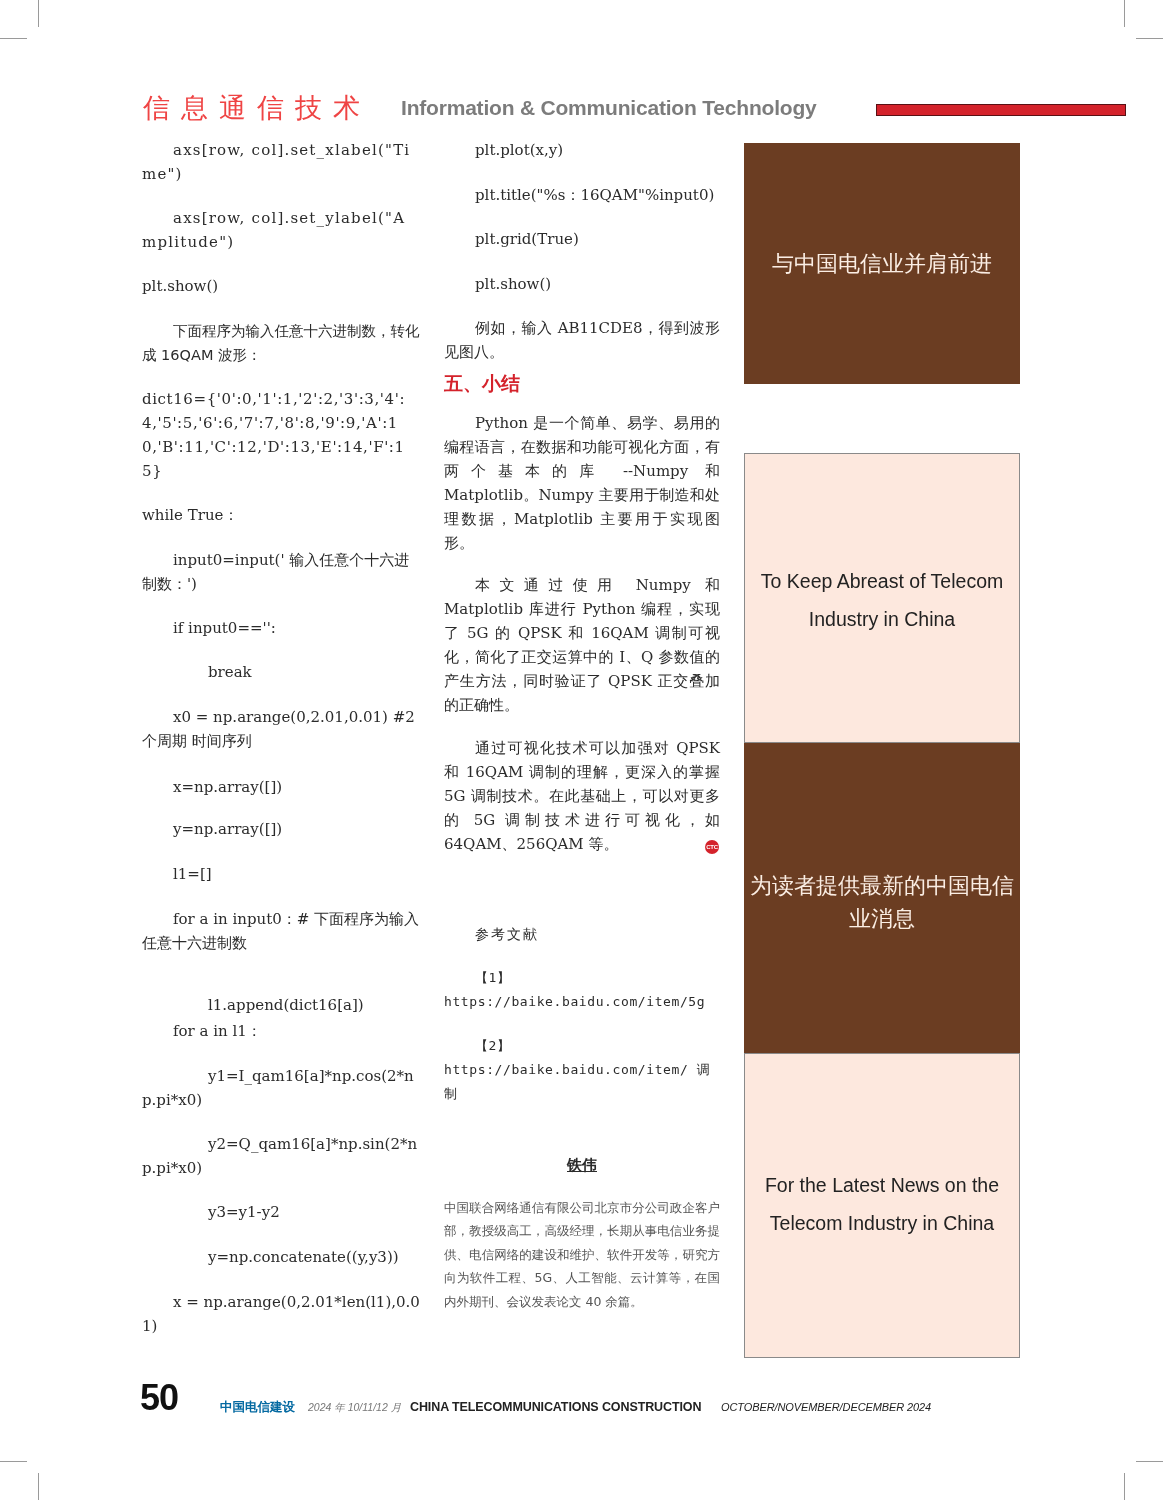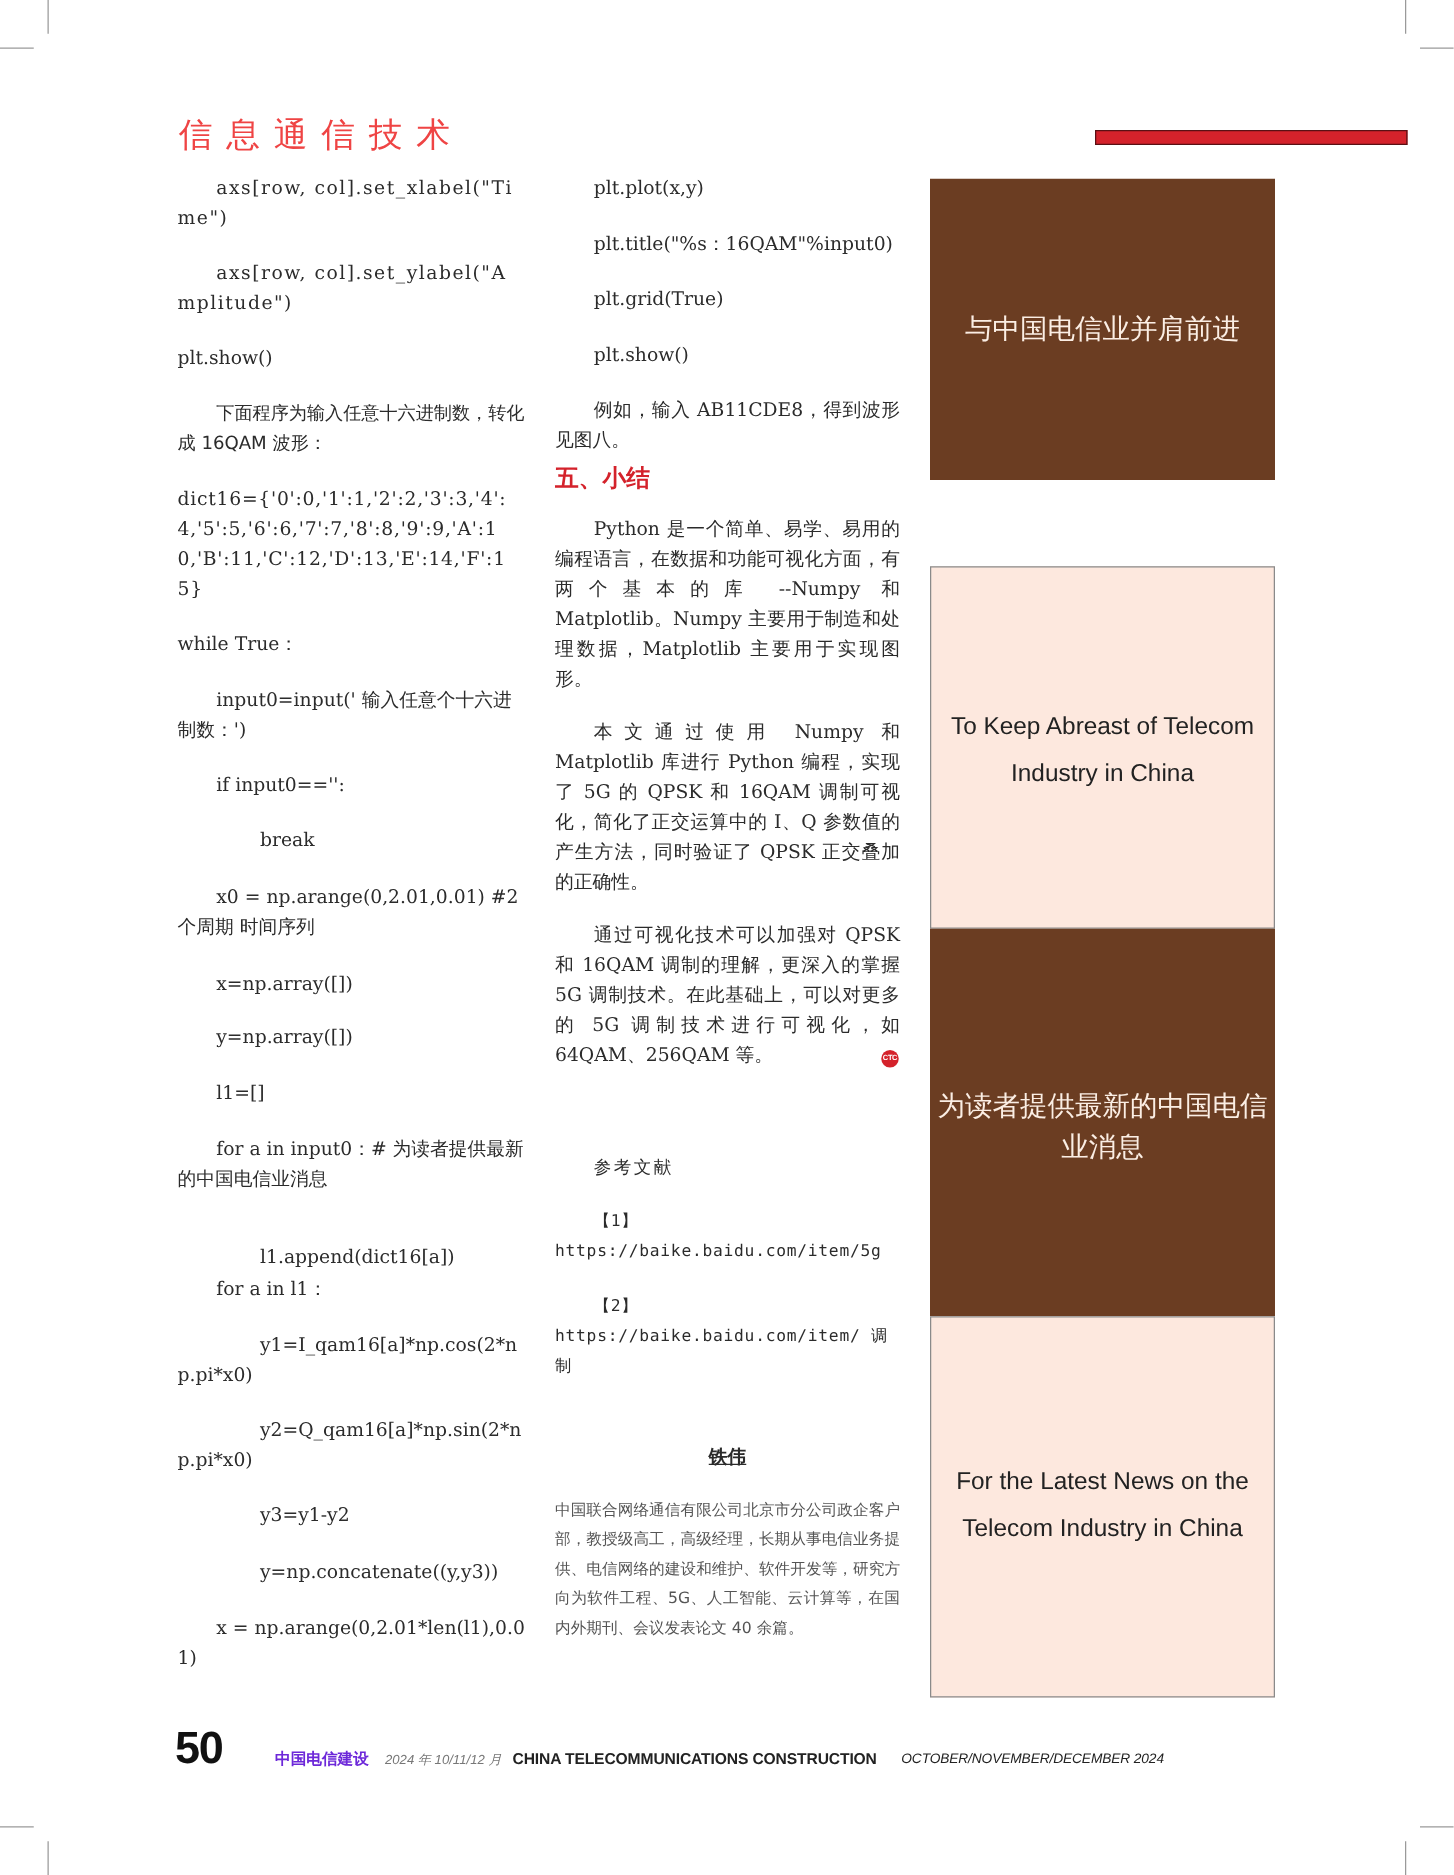--- a/index.html
+++ b/index.html
@@ -99,6 +99,7 @@
 
 <div class="header">
   <span class="cn">信息通信技术</span>
+  <span class="en">Information &amp; Communication Technology</span>
   <div class="bar"></div>
 </div>
 

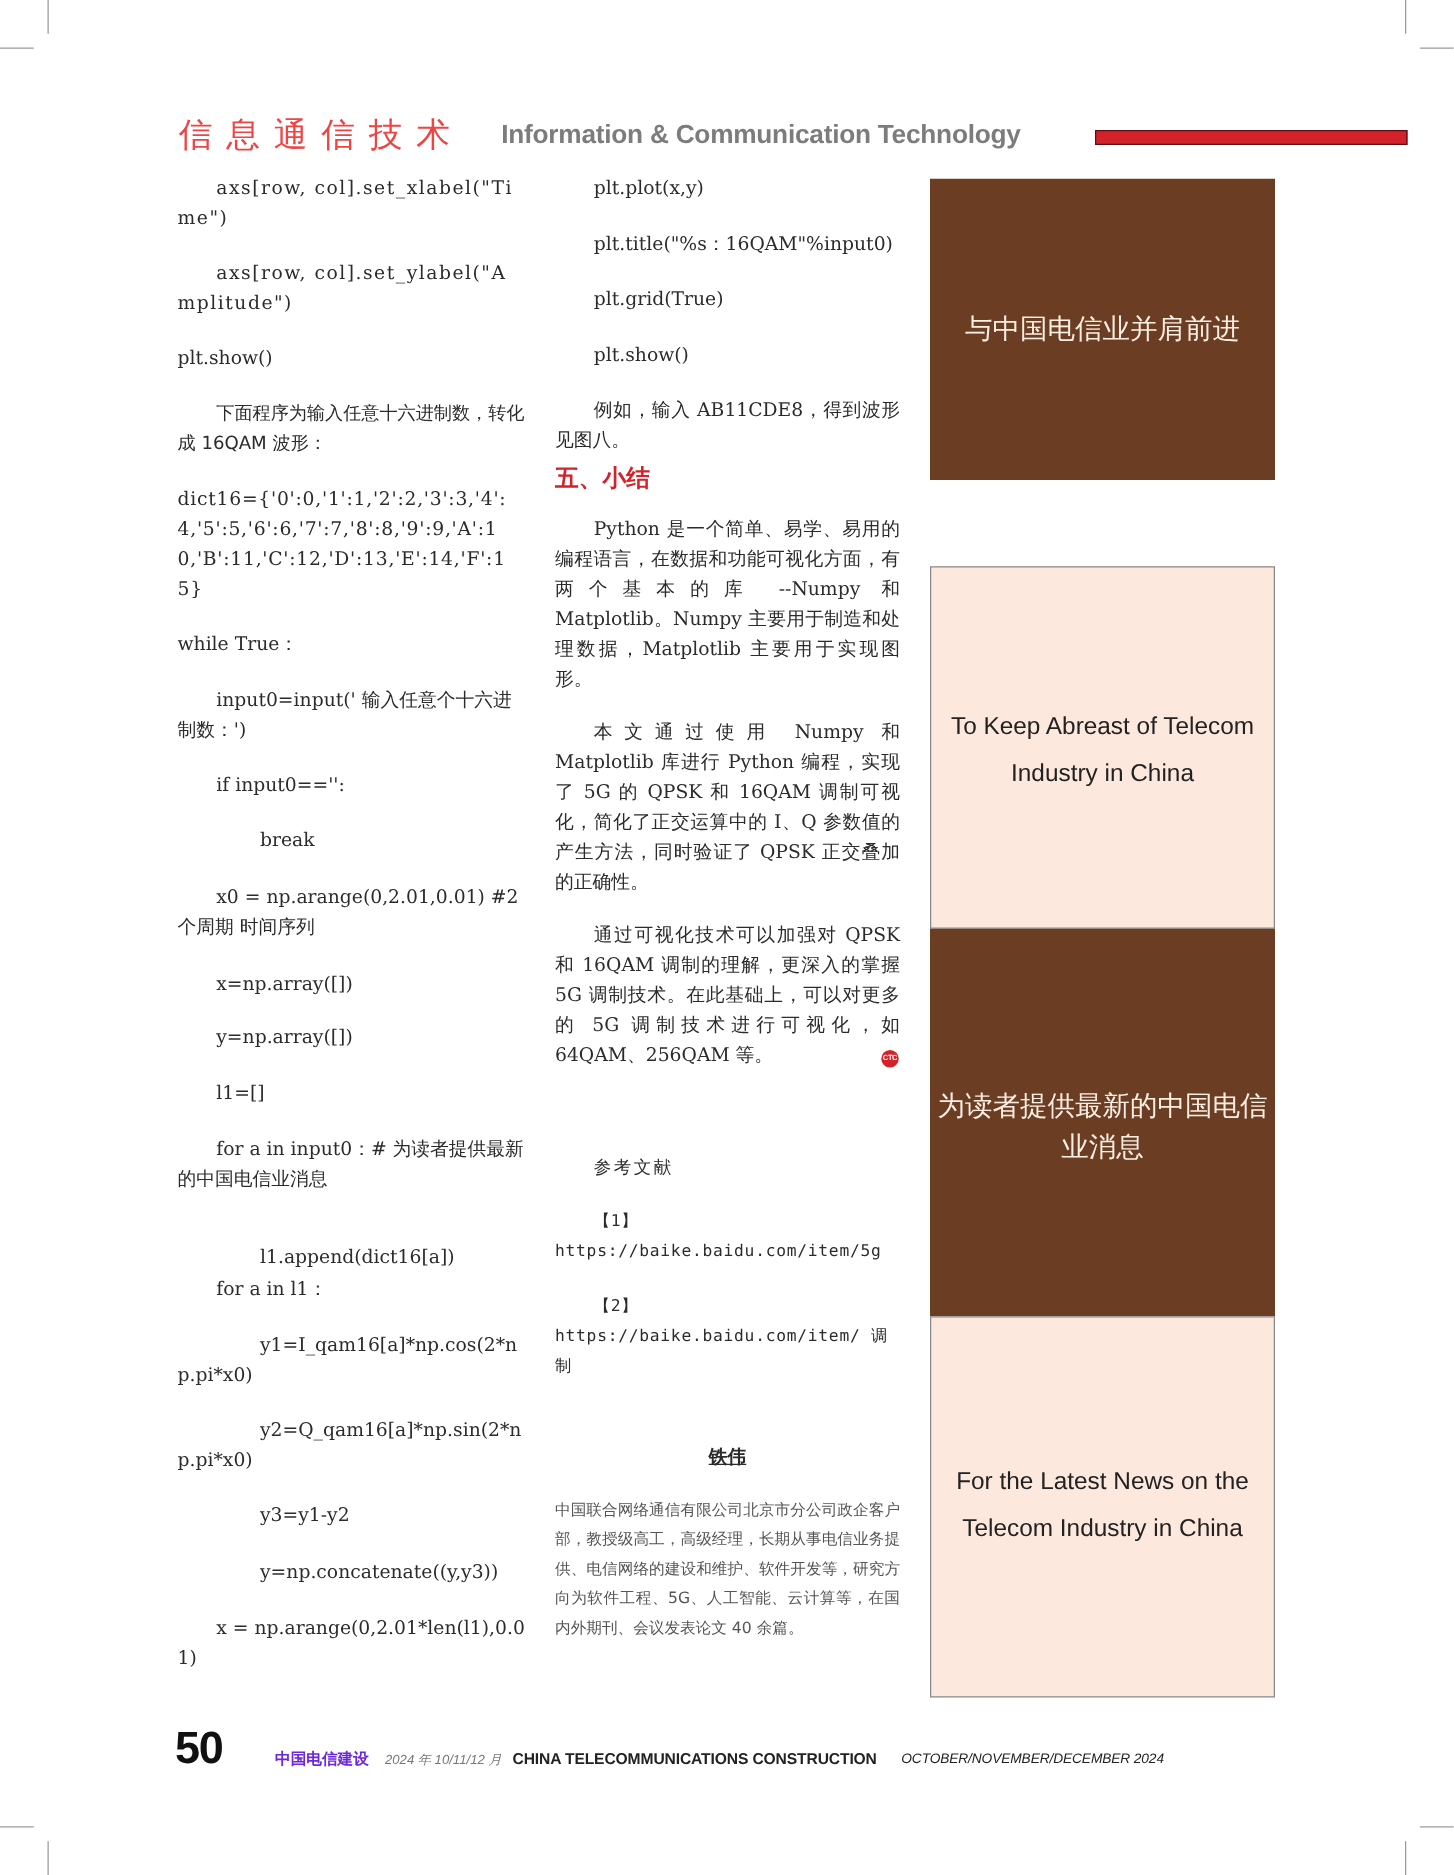--- a/index.html
+++ b/index.html
@@ -117,7 +117,7 @@
   <p class="code ind1" style="top:608px;margin-top:29px;">x=np.array([])</p>
   <p class="code ind1" style="top:679px;">y=np.array([])</p>
   <p class="code ind1" style="top:724px;">l1=[]</p>
-  <p class="code ind1" style="top:769px;width:278px;">for a in input0：# 为读者提供最新的中国电信业消息</p>
+  <p class="code ind1" style="top:769px;width:278px;">for a in input0：# 下面程序为输入任意十六进制数</p>
   <p class="code ind2" style="top:837px;margin-top:18px;">l1.append(dict16[a])</p>
   <p class="code ind1" style="top:881px;">for a in l1：</p>
   <p class="code" style="top:926px;width:278px;text-indent:66px;">y1=I_qam16[a]*np.cos(2*np.pi*x0)</p>

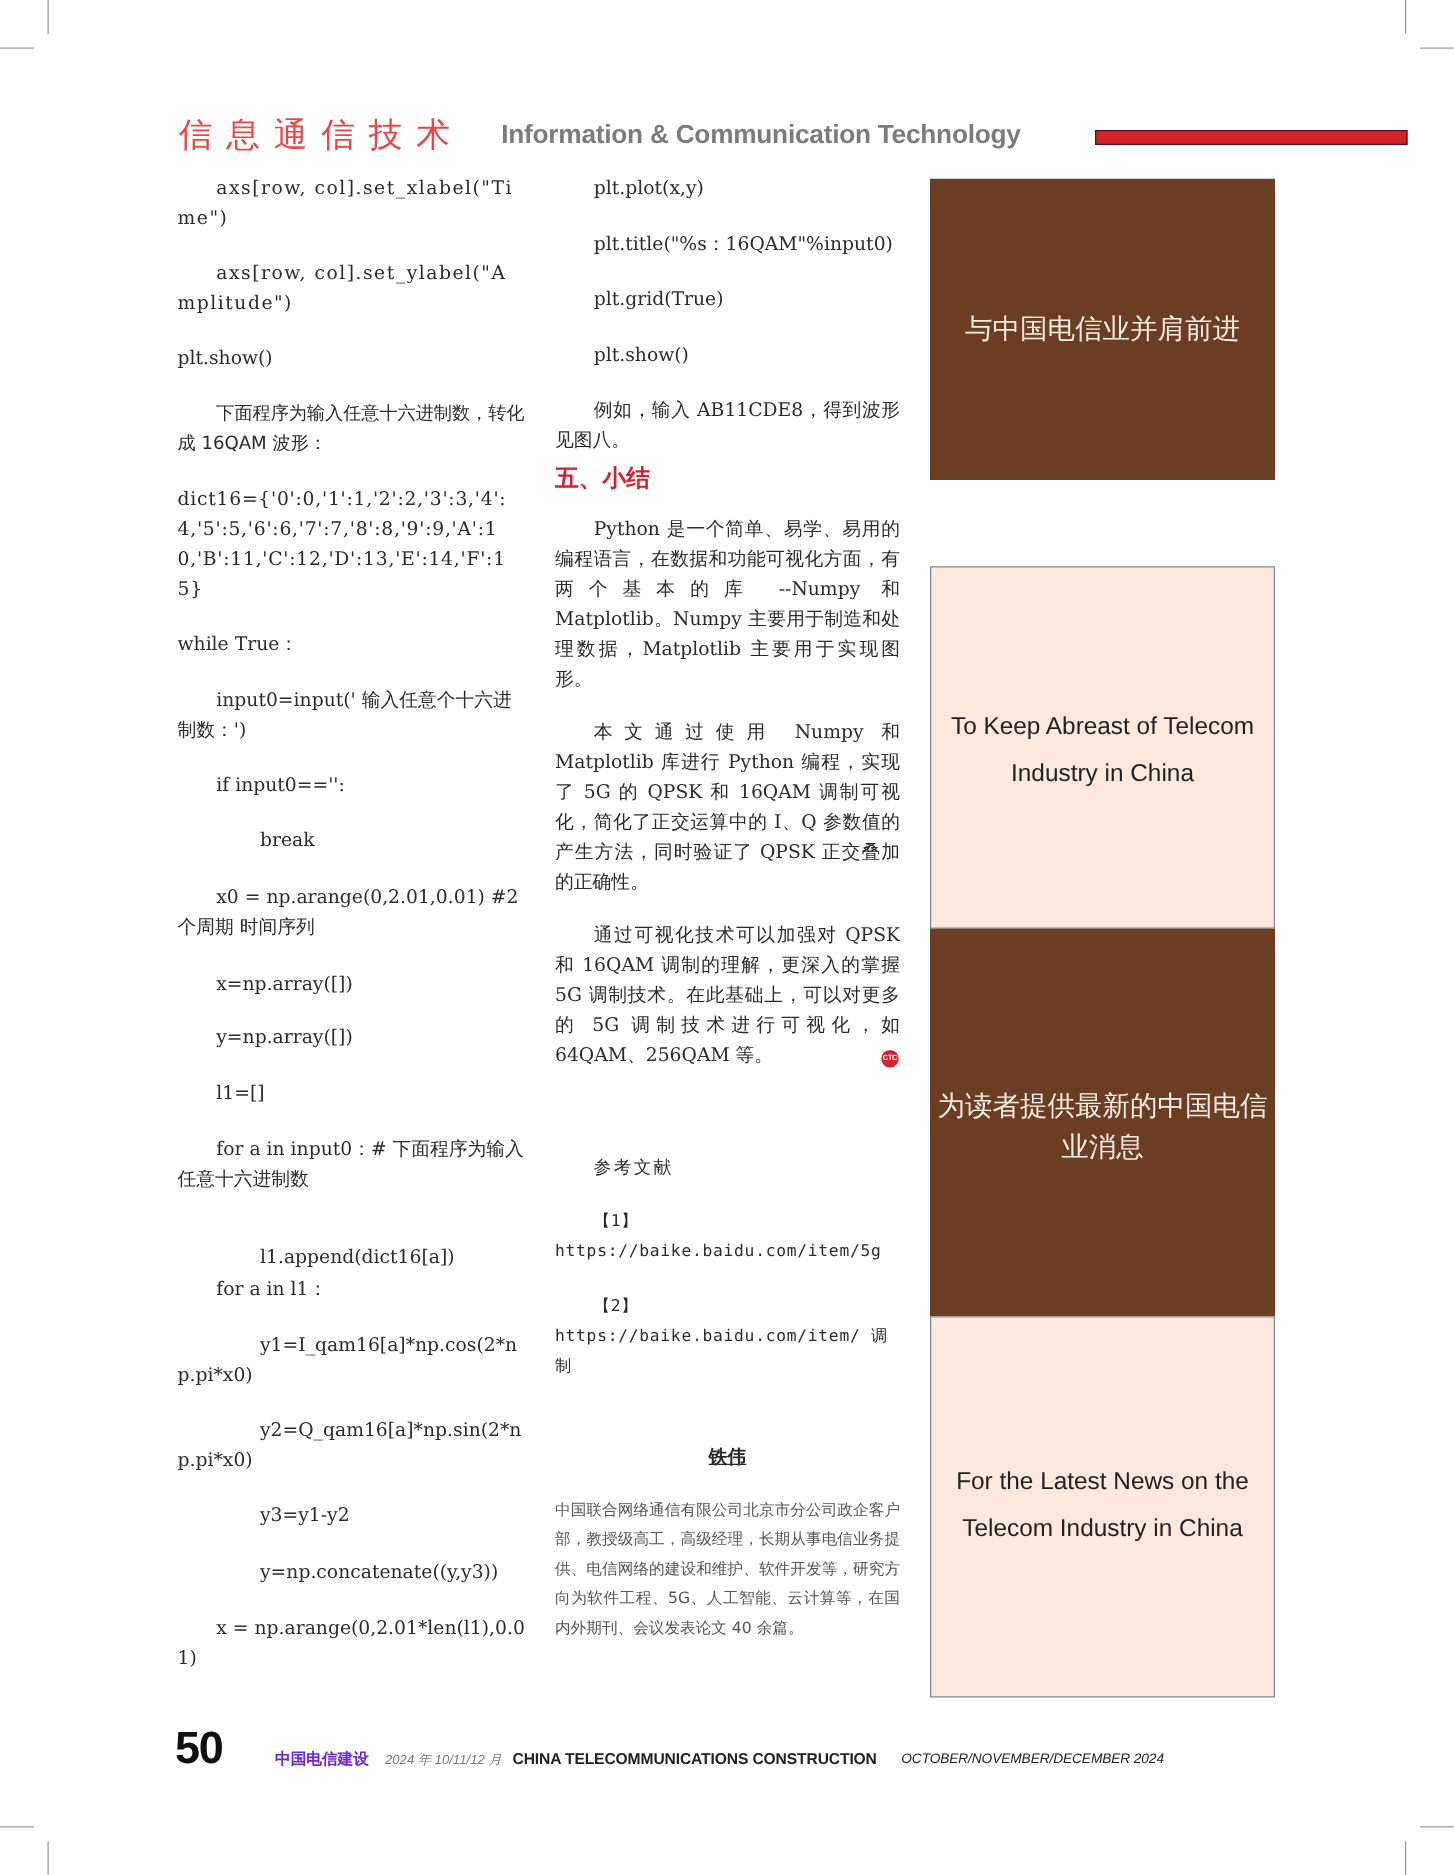--- a/index.html
+++ b/index.html
@@ -70,7 +70,7 @@
     }
     .footer .mag-cn {
       position: absolute; left: 80px; top: 21px; font-family: "DejaVu Sans", sans-serif;
-      font-weight: bold; font-size: 12.5px; color: #6d28d9;
+      font-weight: bold; font-size: 12.5px; color: #0369a1;
     }
     .footer .date-cn {
       position: absolute; left: 168px; top: 23px; font-family: "Liberation Sans", sans-serif;

